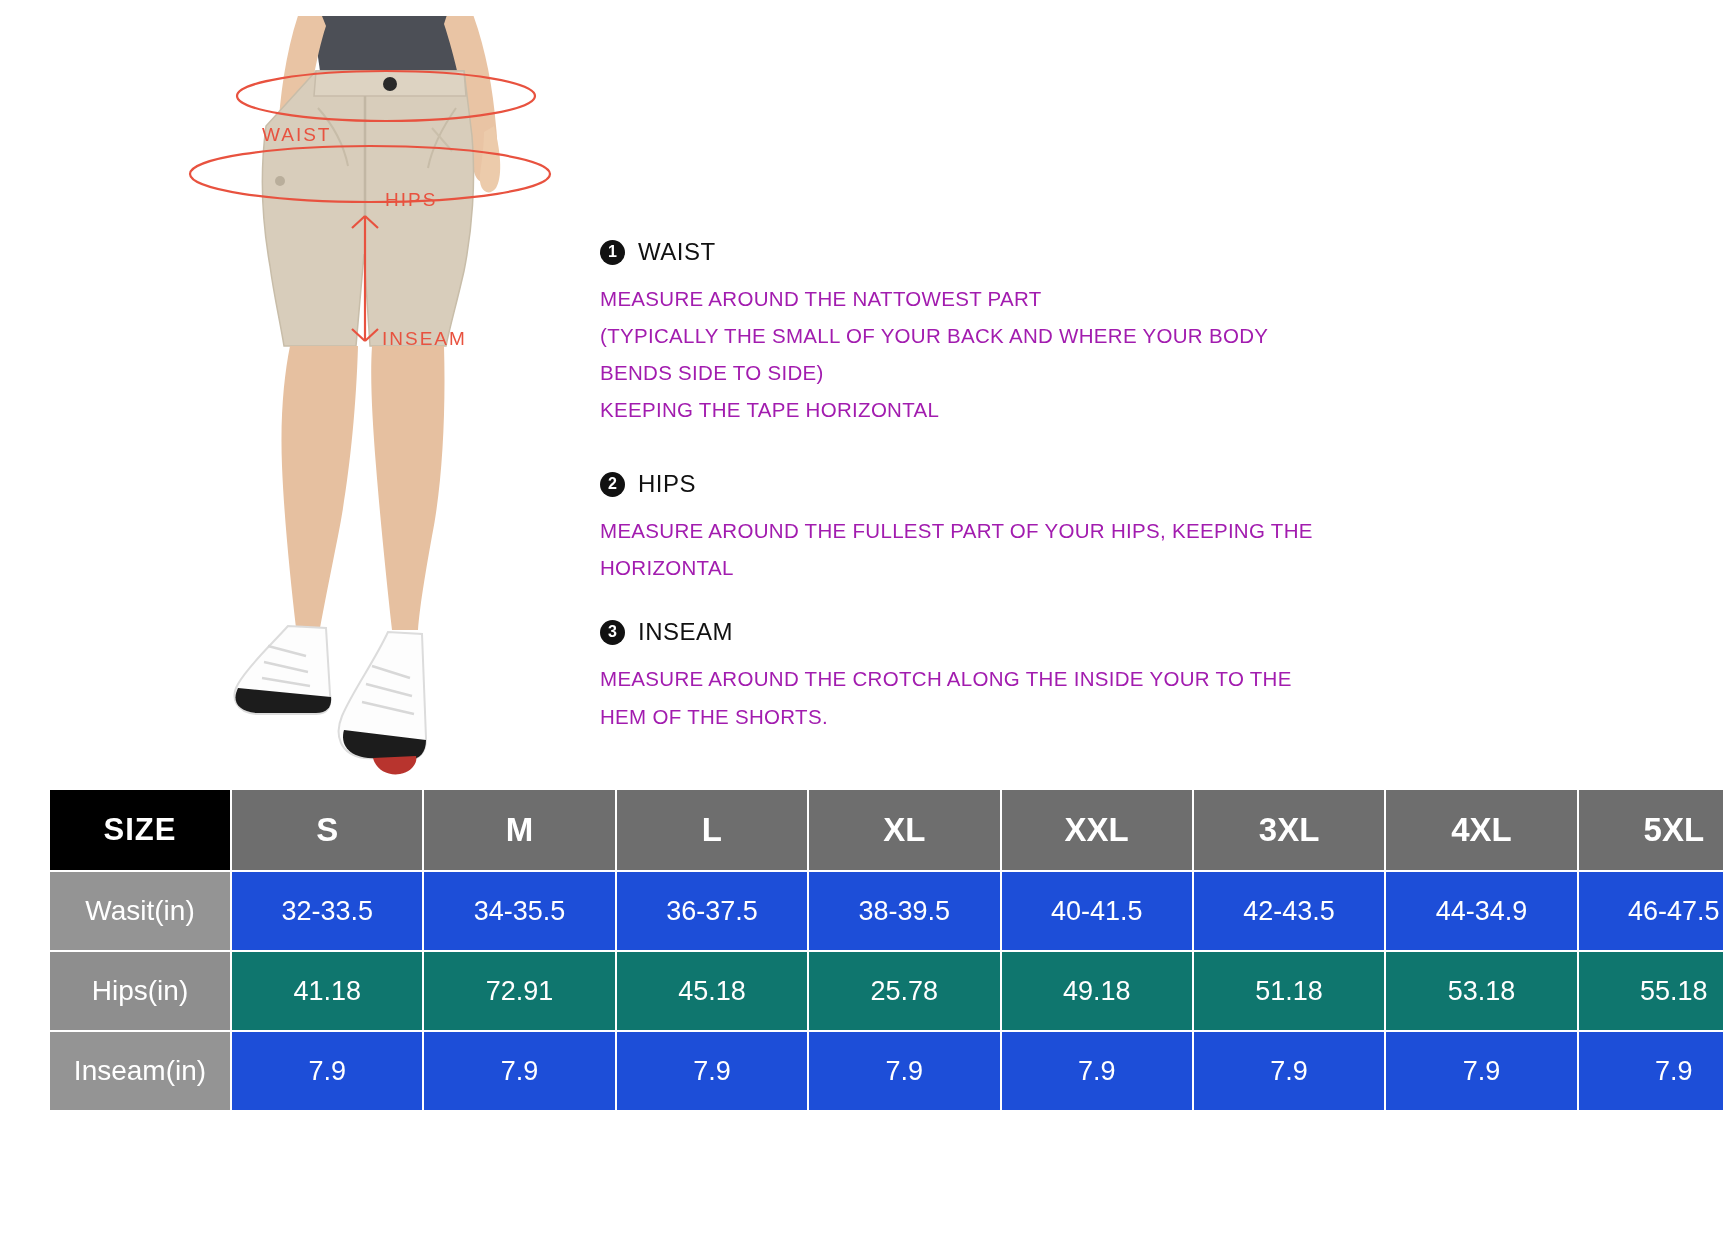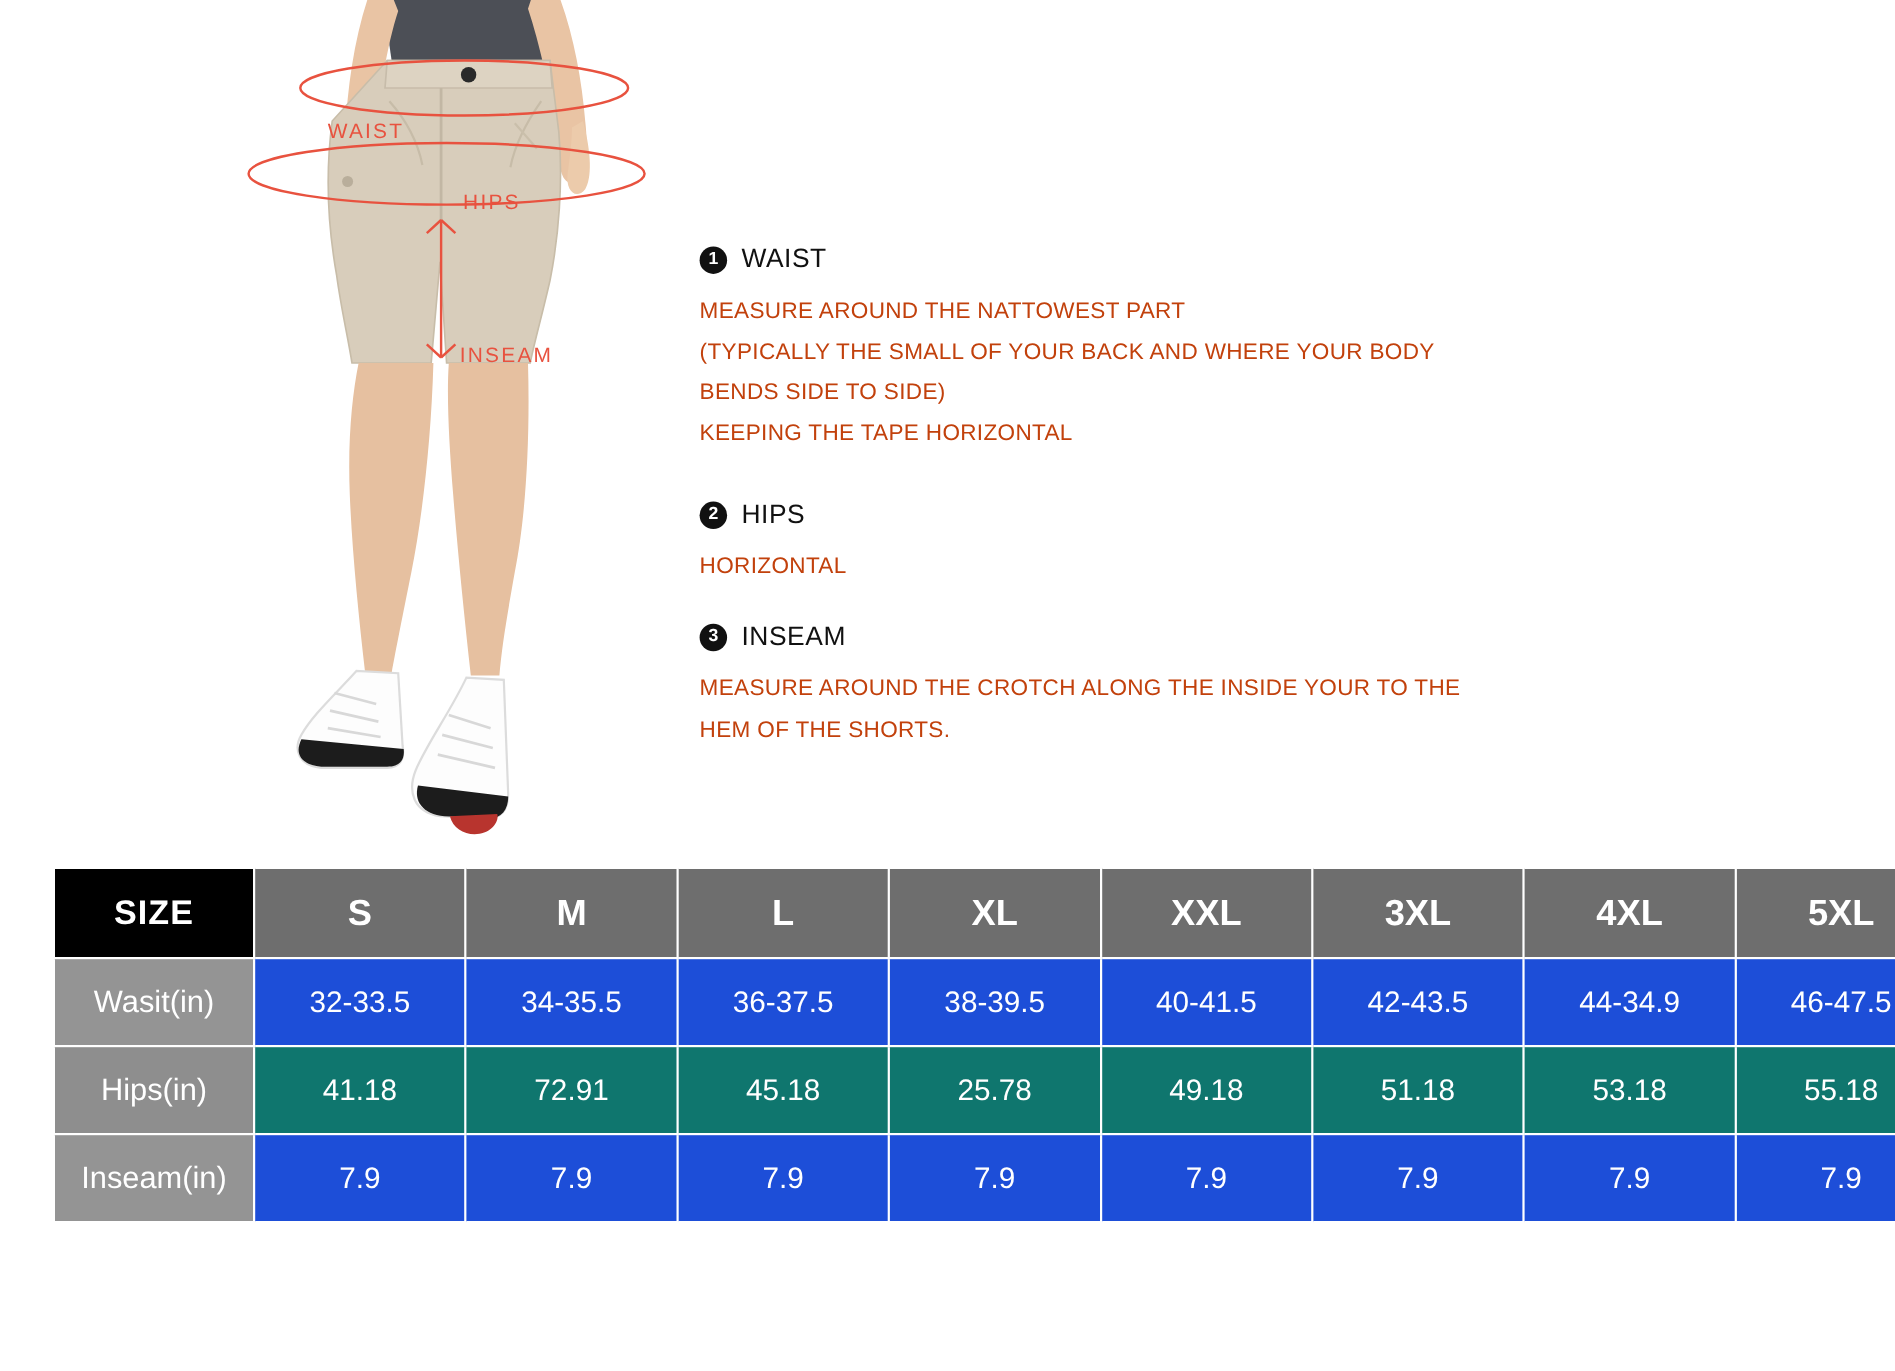--- a/index.html
+++ b/index.html
@@ -18,10 +18,9 @@
   
   .top-area {
     position: absolute;
-    left: 0; top: 0;
+    left: 0; top: 16px;
     width: 1575px;
     height: 790px;
-    margin-left: 36px;
   }
 
   

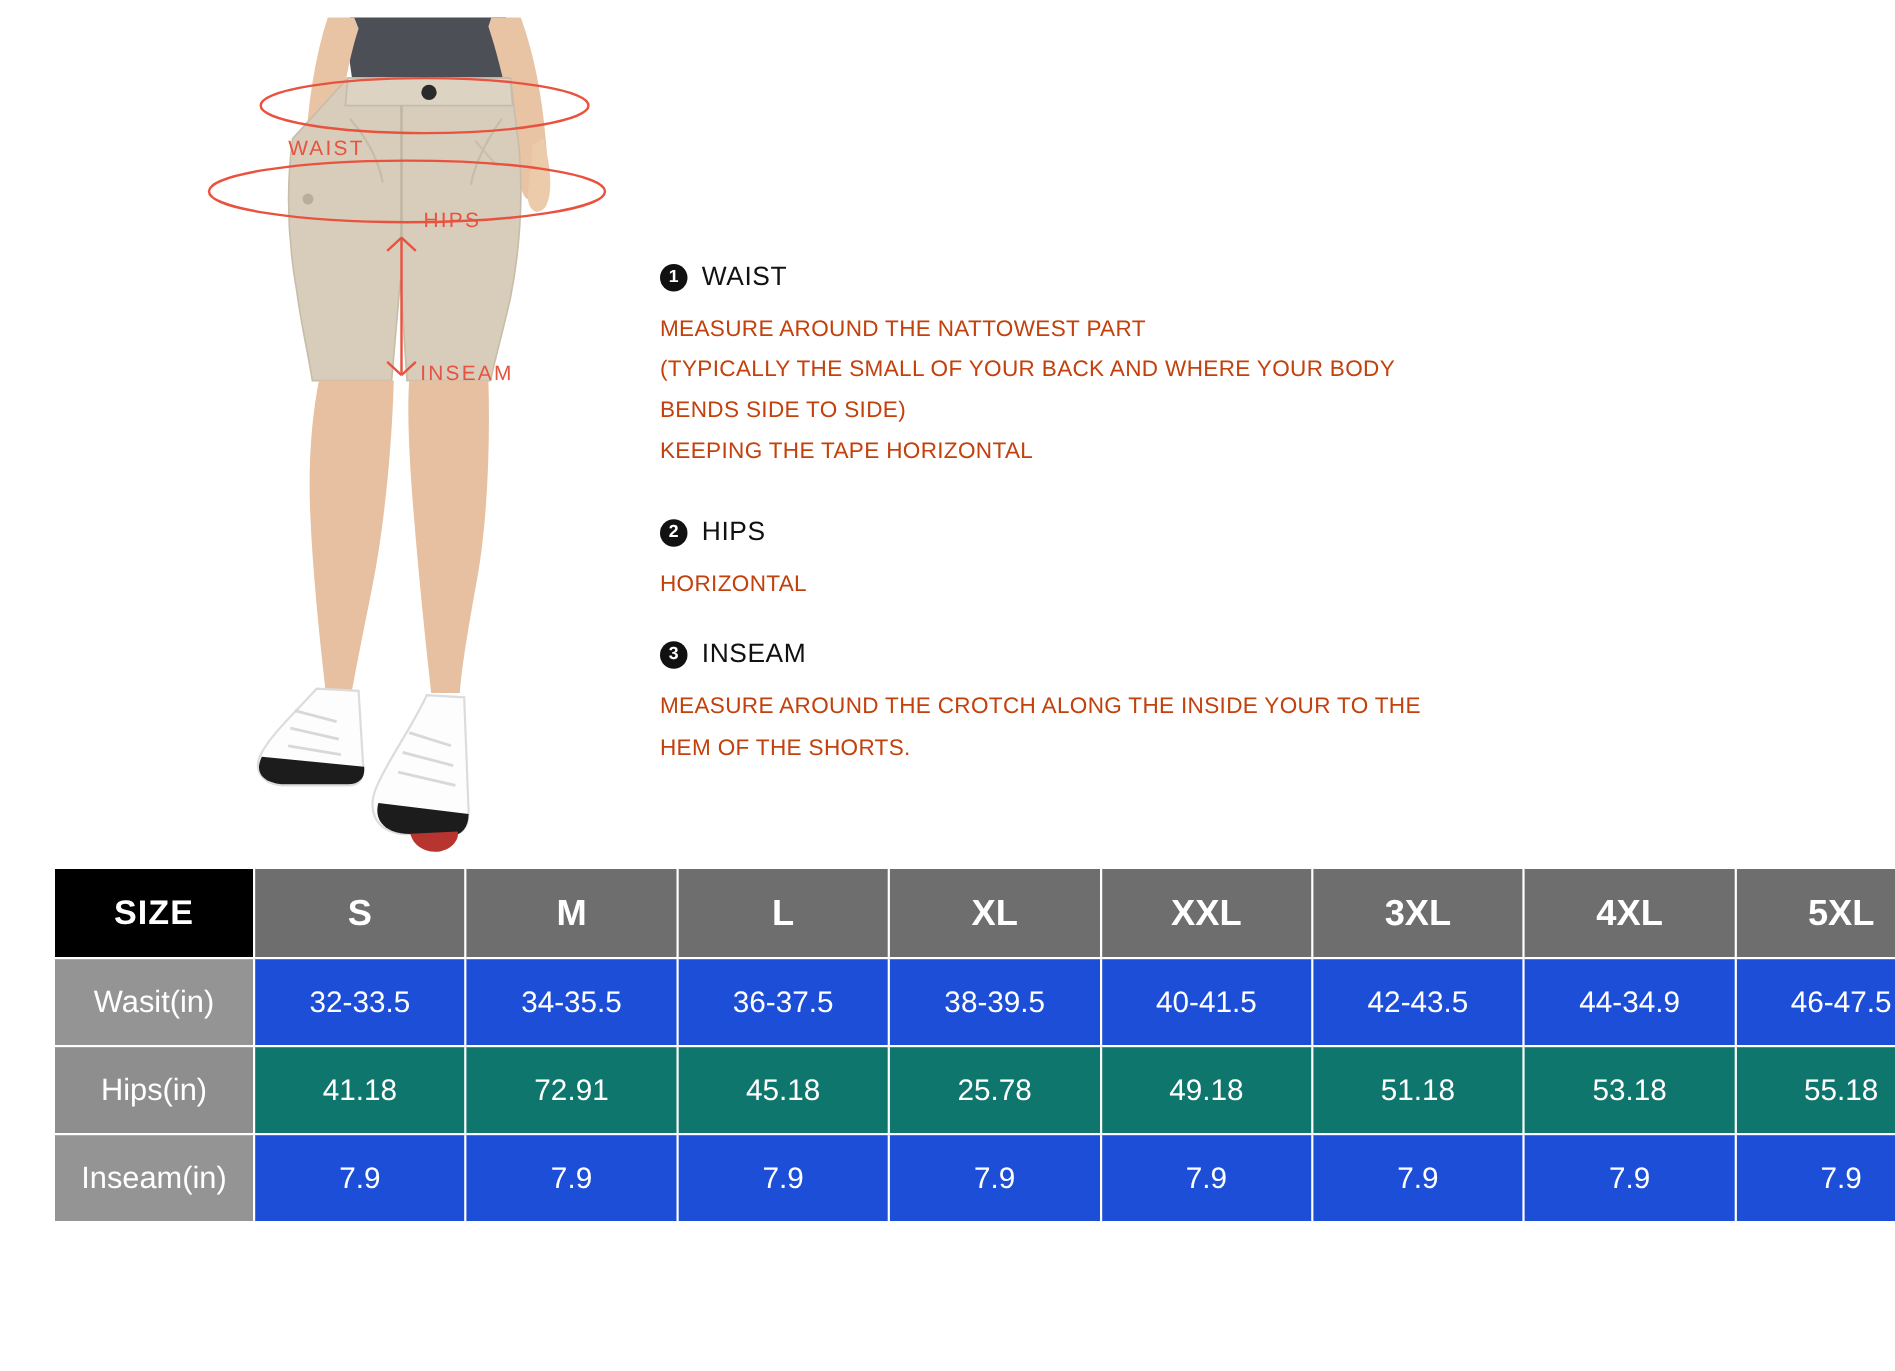--- a/index.html
+++ b/index.html
@@ -68,7 +68,7 @@
   }
   .instr-line {
     font-size: 20.5px;
-    color: #c2410c;
+    color: #a21caf;
     letter-spacing: 0.3px;
     line-height: 37px;
   }

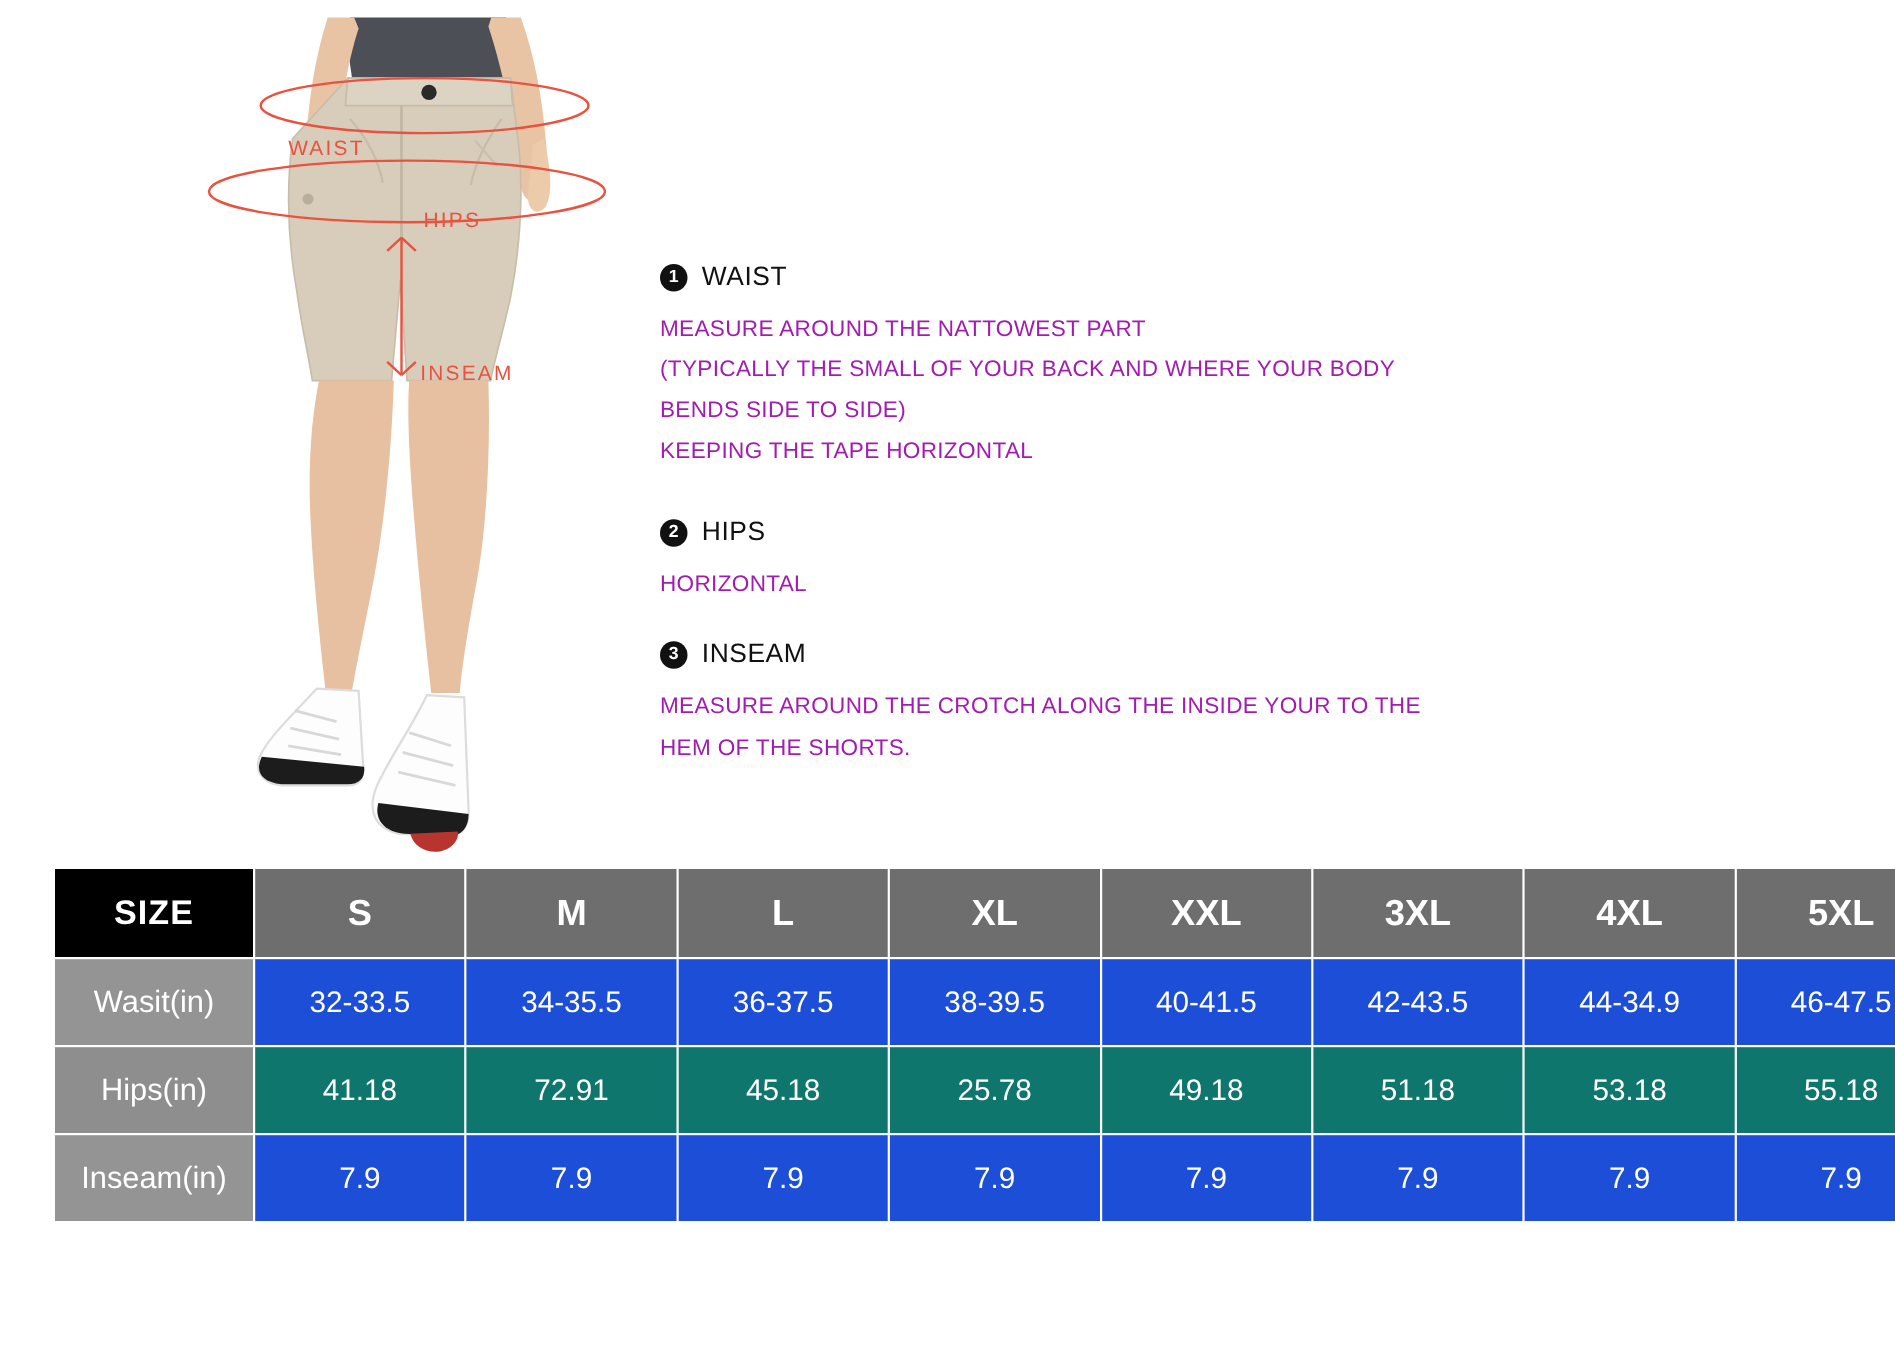--- a/index.html
+++ b/index.html
@@ -190,6 +190,7 @@
         <span class="badge">2</span>
         <span class="instr-title">HIPS</span>
       </div>
+      <div class="instr-line">MEASURE AROUND THE FULLEST PART OF YOUR HIPS, KEEPING THE</div>
       <div class="instr-line">HORIZONTAL</div>
     </div>
 

